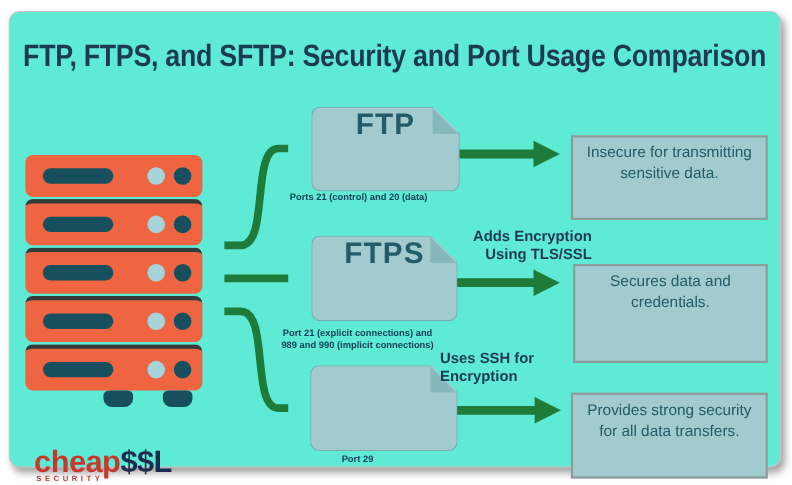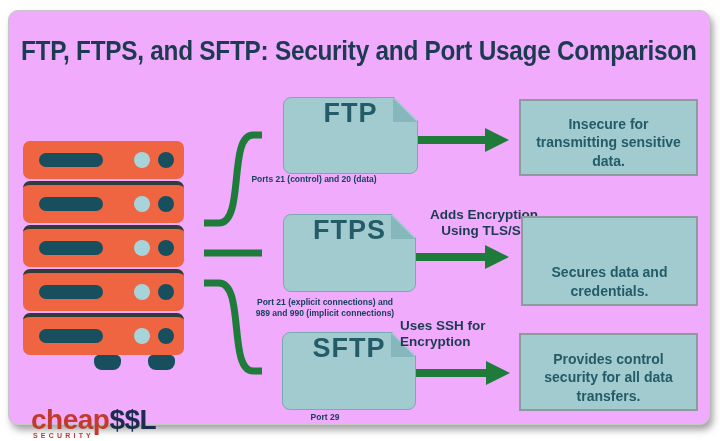--- a/index.html
+++ b/index.html
@@ -10,7 +10,7 @@
   }
   .card{
     position:absolute;left:8px;top:10px;width:700px;height:413px;
-    background:#f0abfc;border:1px solid #c6c6c6;border-radius:10px;
+    background:#5eead4;border:1px solid #c6c6c6;border-radius:10px;
     box-shadow:3px 5px 7px rgba(90,90,90,.55);
   }
   .title{

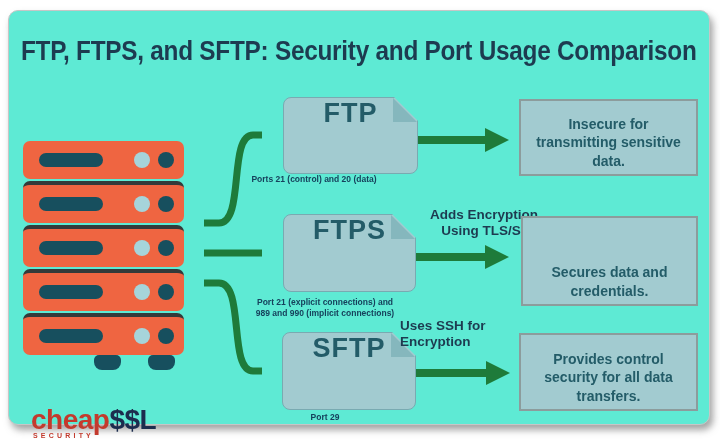--- a/index.html
+++ b/index.html
@@ -62,10 +62,10 @@
   .alabel-sftp{left:391px;top:307px;width:125px;}
   
   .result{
-    position:absolute;display:flex;align-items:flex-end;justify-content:center;
+    position:absolute;display:flex;align-items:flex-start;justify-content:center;
     background:var(--teal,#a2cbd0);border:2px solid var(--box_border,#8c9c9c);
-    text-align:center;font-size:14px;font-weight:bold;color:var(--label_teal,#275d6a);
-    line-height:18.5px;padding:4px 8px;box-sizing:border-box;
+    text-align:center;font-size:14px;font-weight:normal;color:var(--label_teal,#275d6a);
+    line-height:18.5px;padding:4px 8px;box-sizing:border-box;margin-top:24px;
   }
   .result-ftp {left:510px;top:88px; width:179px;height:77px;}
   .result-ftps{left:512px;top:205px;width:177px;height:90px;}

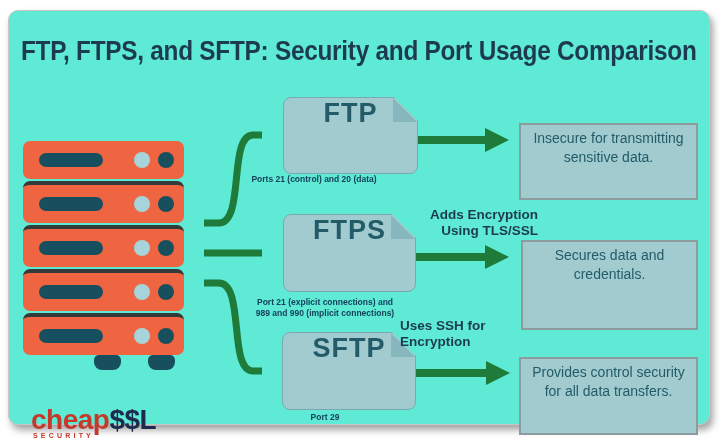--- a/index.html
+++ b/index.html
@@ -51,7 +51,7 @@
   
   .ports{position:absolute;text-align:center;white-space:pre-line;
     font-size:8.5px;font-weight:bold;color:var(--port_navy,#16415c);line-height:10.5px;}
-  .ports-ftp {left:220px;top:163px;width:170px;}
+  .ports-ftp {left:232px;top:163px;width:170px;}
   .ports-ftps{left:221px;top:286px;width:190px;}
   .ports-sftp{left:231px;top:401px;width:170px;}
   

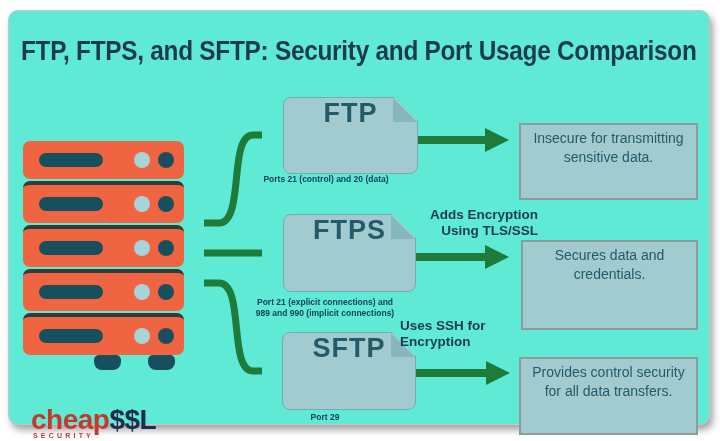--- a/index.html
+++ b/index.html
@@ -157,7 +157,6 @@
 
   <div class="file file-sftp">
     <span class="fold"></span>
-    <span class="proto">SFTP</span>
   </div>
   <div class="ports ports-sftp">Port 29</div>
   <div class="alabel alabel-sftp">Uses SSH for

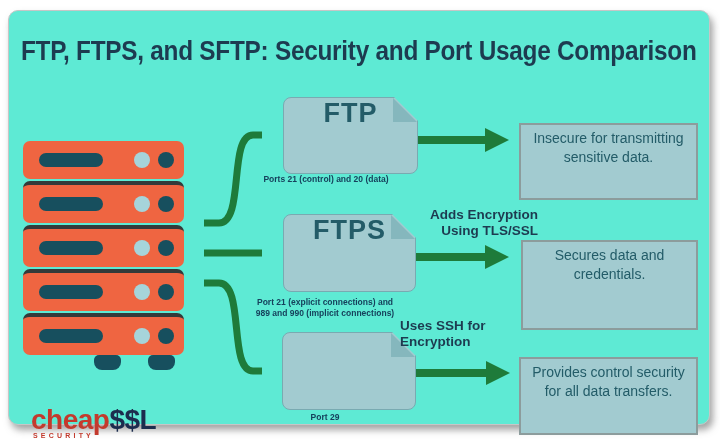--- a/index.html
+++ b/index.html
@@ -162,7 +162,7 @@
   <div class="alabel alabel-sftp">Uses SSH for
 Encryption</div>
   <div class="result result-sftp">
-    <span>Provides control security for all data transfers.</span>
+    <span>Provides strong security for all data transfers.</span>
   </div>
 
   <div class="logo">

